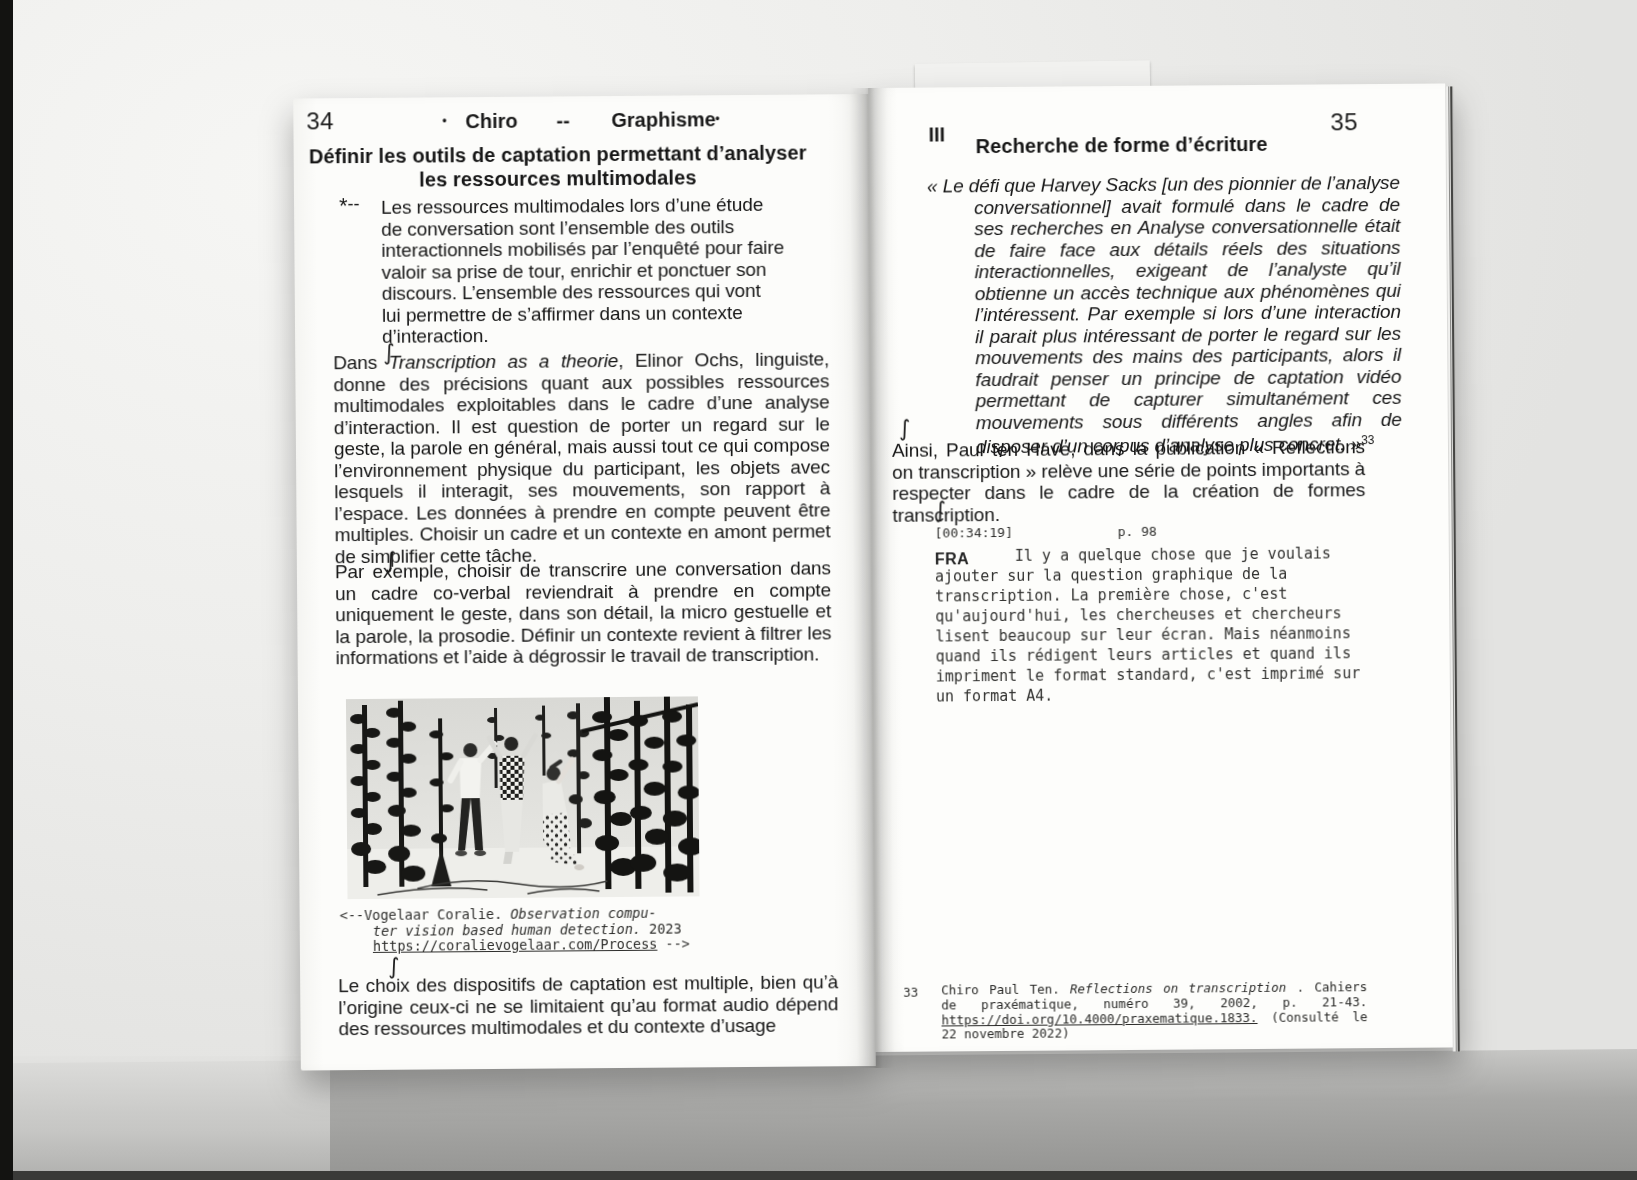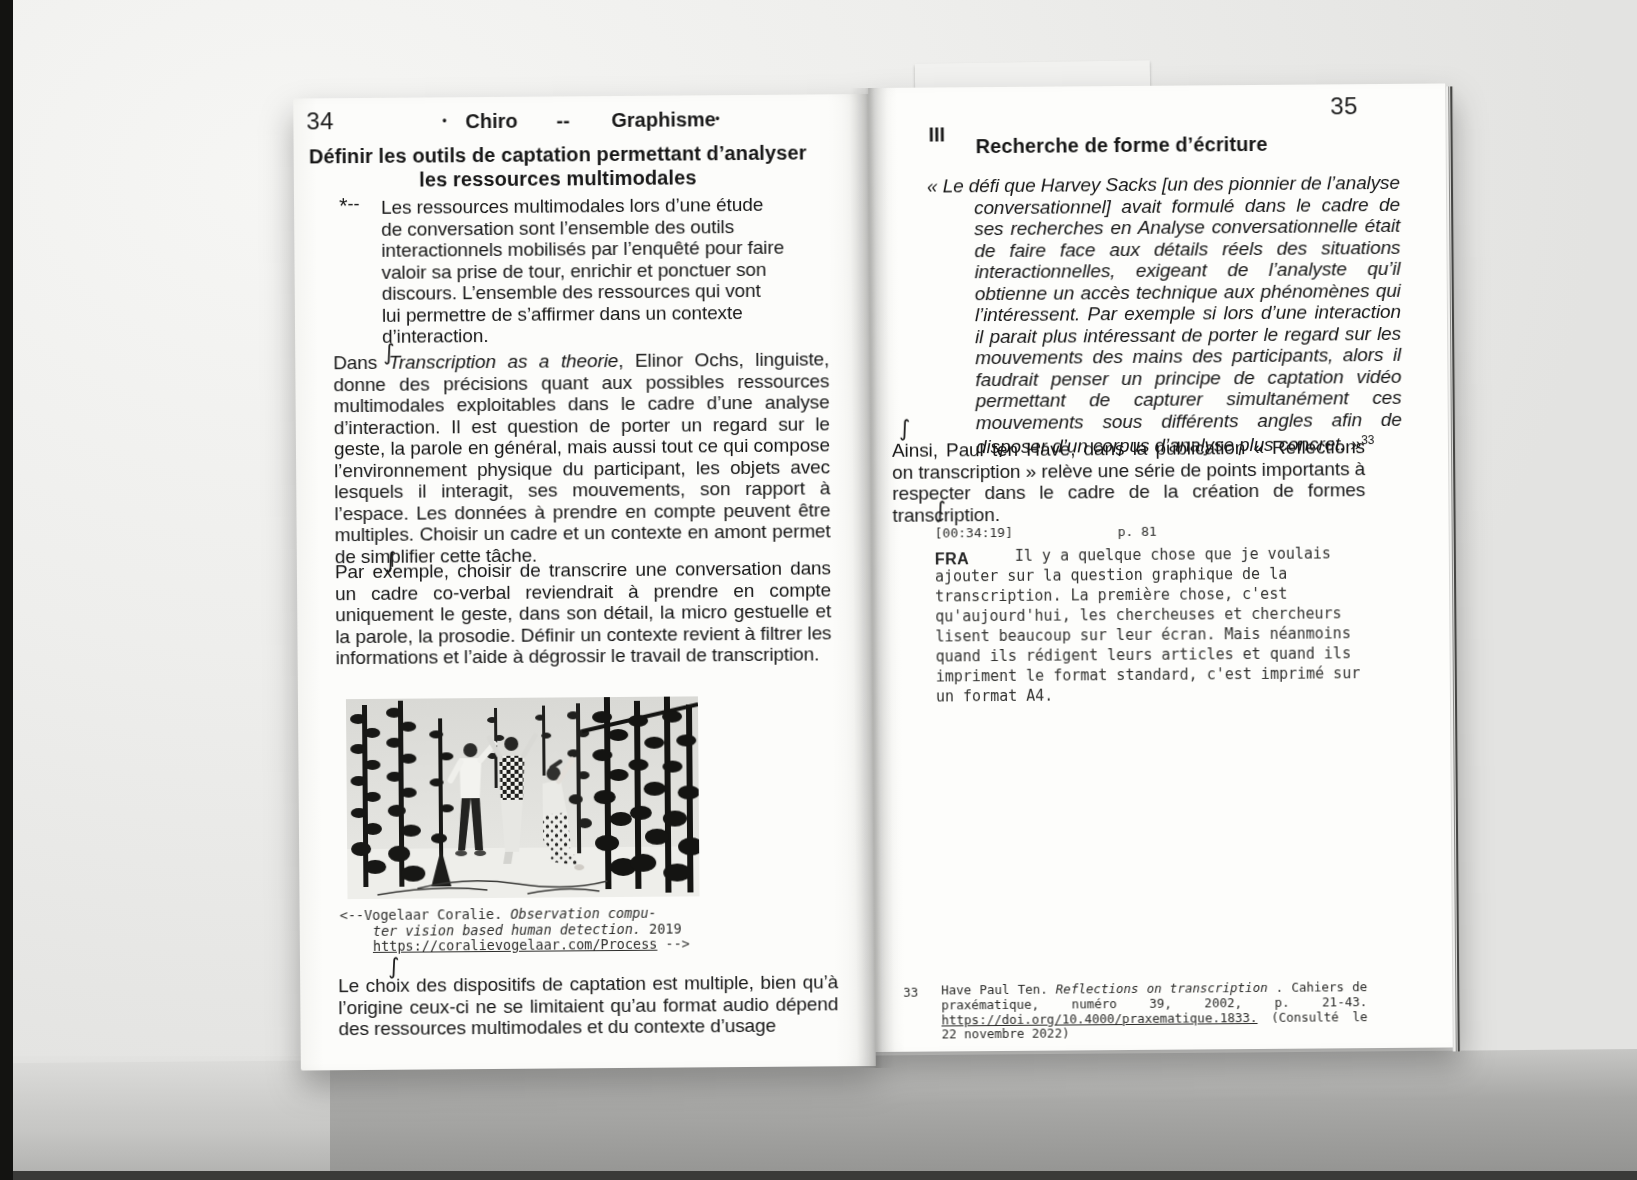--- a/index.html
+++ b/index.html
@@ -253,7 +253,7 @@
 
     <div class="page right">
       <div class="abs runhead" style="left:60px;top:36px;">III</div>
-      <div class="abs pagenum" style="left:462px;top:8px;">35</div>
+      <div class="abs pagenum" style="left:462px;top:24px;">35</div>
 
       <div class="abs htitle" style="left:22px;top:48px;width:462px;">Recherche de forme d’écriture</div>
 

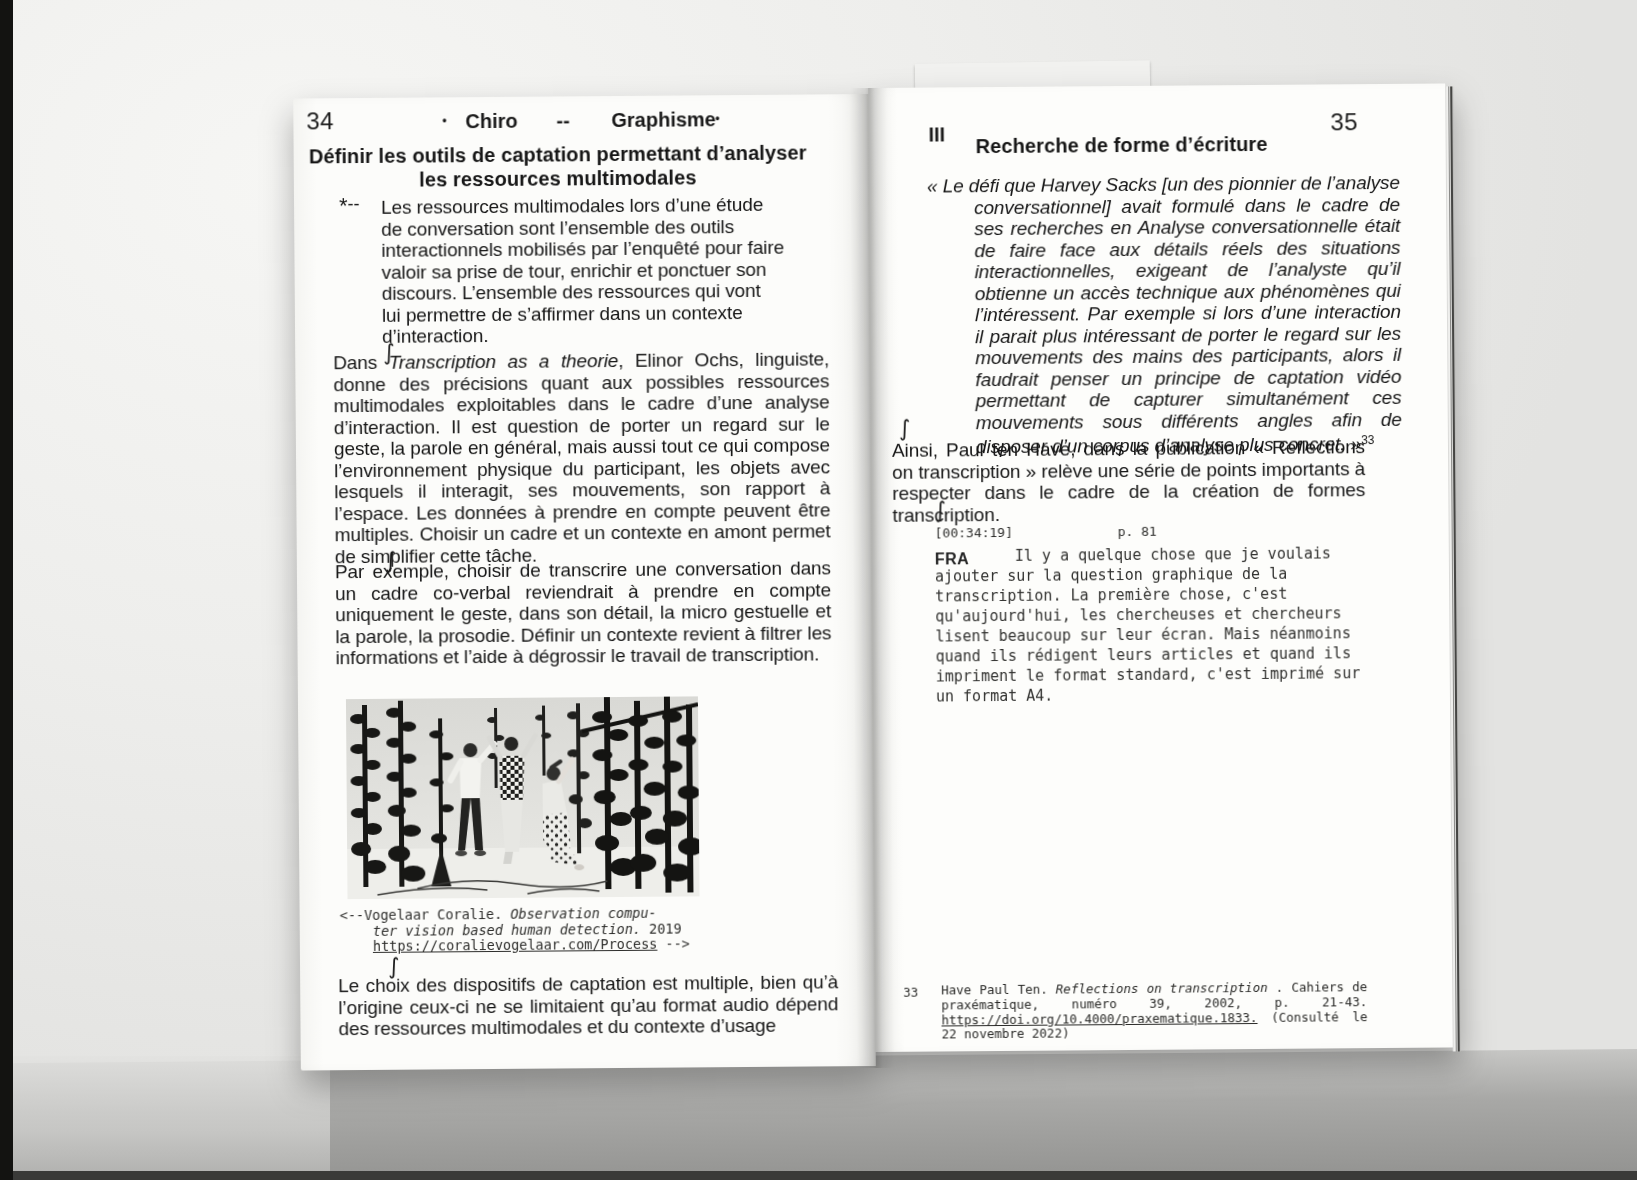--- a/index.html
+++ b/index.html
@@ -269,7 +269,7 @@
 
       <div class="abs" style="left:0;top:438px;width:577px;">
         <span class="abs mono ts" style="left:63px;top:0;">[00:34:19]</span>
-        <span class="abs mono ts" style="left:246px;top:0;">p. 81</span>
+        <span class="abs mono ts" style="left:246px;top:0;">p. 98</span>
         <span class="abs lang" style="left:63px;top:25px;">FRA</span>
         <div class="abs mono transcript" style="left:63px;top:21px;width:430px;">Il y a quelque chose que je voulais
 ajouter sur la question graphique de la

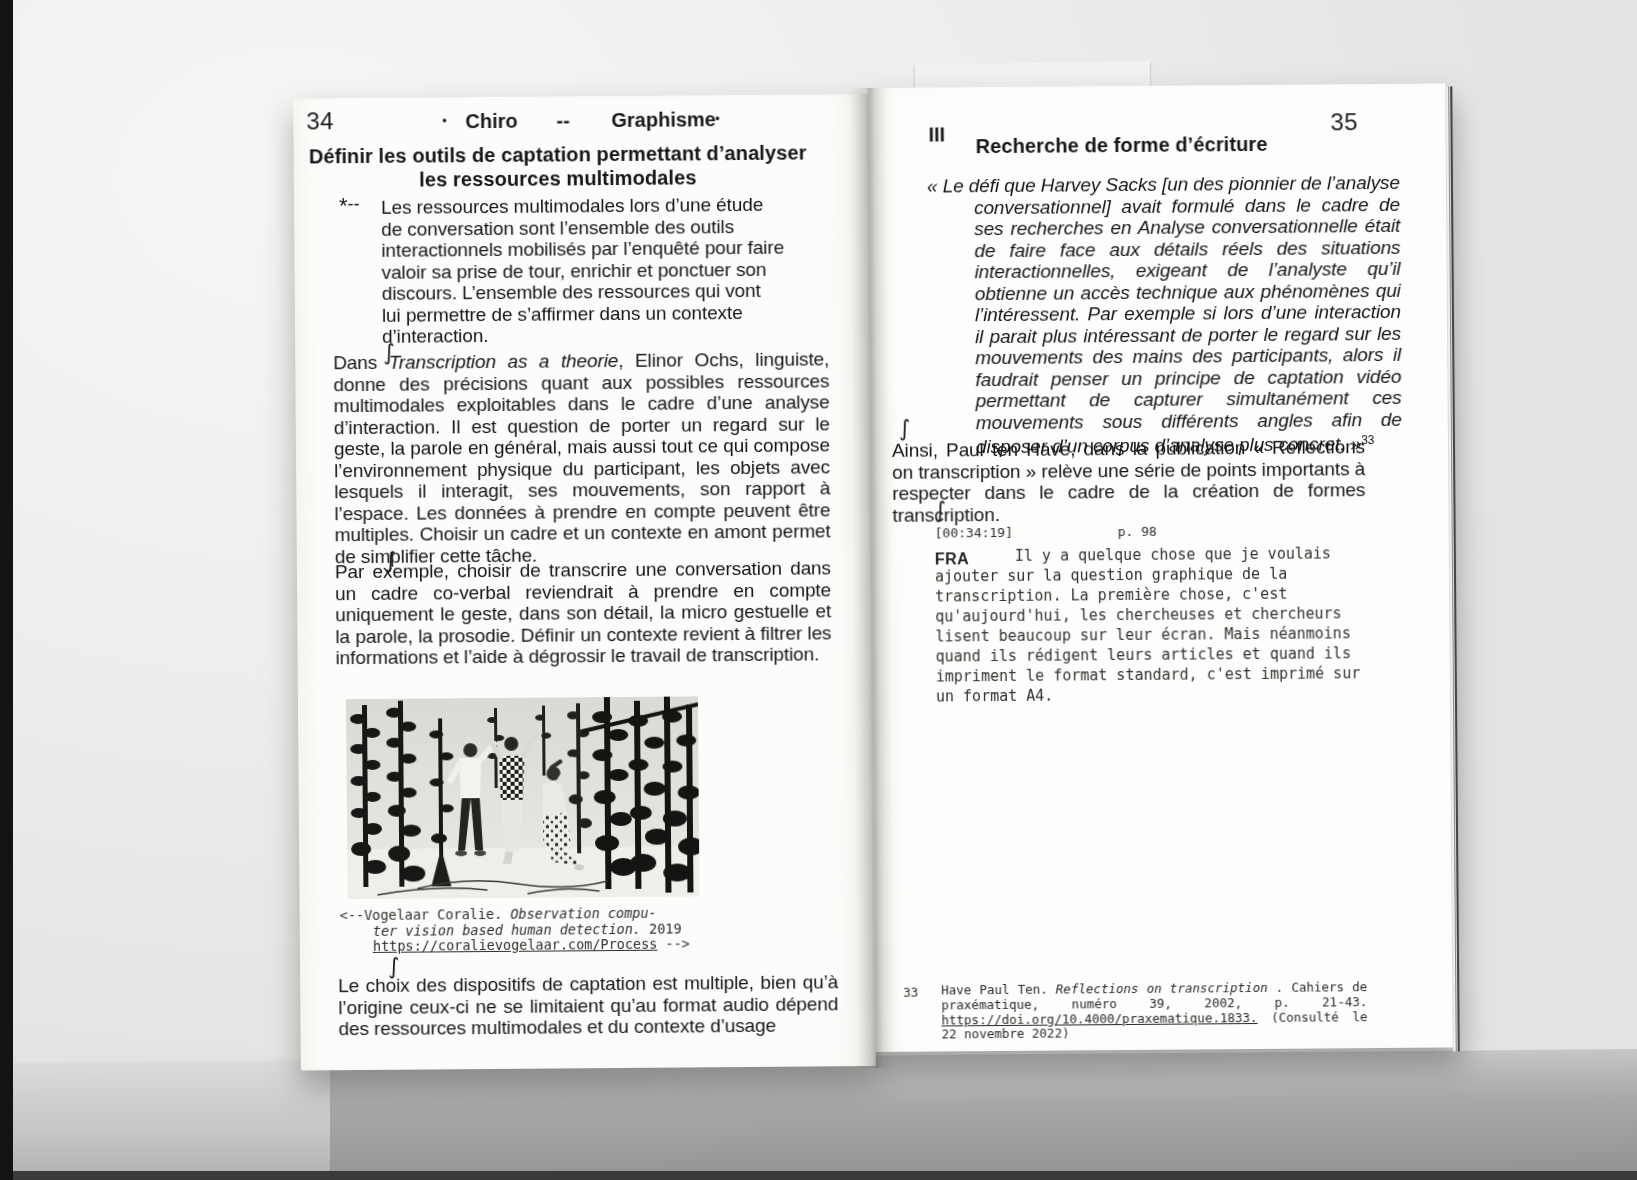--- a/index.html
+++ b/index.html
@@ -242,7 +242,7 @@
 
       <div class="abs mono caption" style="left:40px;top:810px;width:430px;">
         <div><span>&lt;--Vogelaar Coralie. </span><em>Observation compu-</em></div>
-        <div class="ind"><em>ter vision based human detection.</em><span> 2019</span></div>
+        <div class="ind"><em>ter vision based human detection.</em><span> 2023</span></div>
         <div class="ind"><span class="lnk">https://coralievogelaar.com/Process</span><span> --&gt;</span></div>
       </div>
 

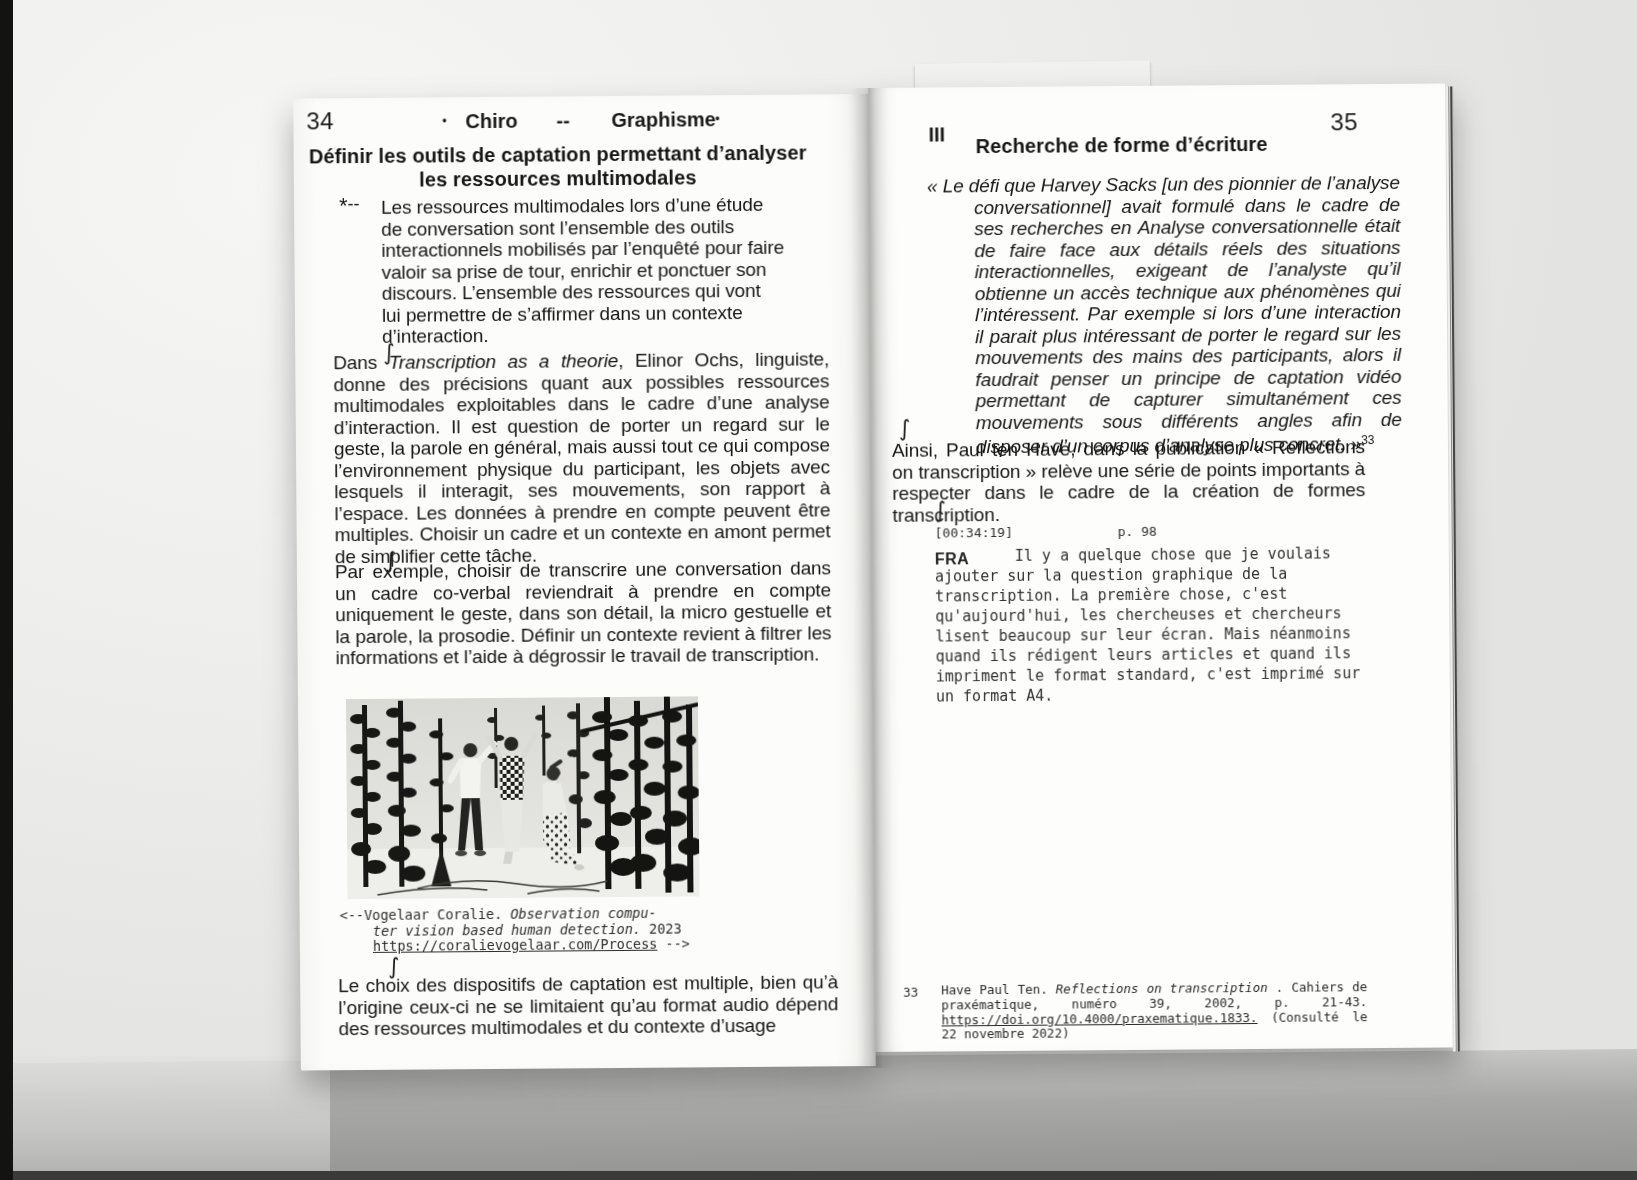--- a/index.html
+++ b/index.html
@@ -284,7 +284,7 @@
       <div class="abs" style="left:0;top:896px;width:577px;">
         <span class="abs mono fn-num" style="left:28px;top:1px;">33</span>
         <div class="abs mono footnote-txt" style="left:66px;top:0;width:426px;">
-          <span>Have Paul Ten. </span><em>Reflections on transcription</em><span> . Cahiers de praxématique, numéro 39, 2002, p. 21-43. </span><span class="lnk">https://doi.org/10.4000/praxematique.1833.</span><span> (Consulté le 22 novembre 2022)</span>
+          <span>Chiro Paul Ten. </span><em>Reflections on transcription</em><span> . Cahiers de praxématique, numéro 39, 2002, p. 21-43. </span><span class="lnk">https://doi.org/10.4000/praxematique.1833.</span><span> (Consulté le 22 novembre 2022)</span>
         </div>
       </div>
     </div>

